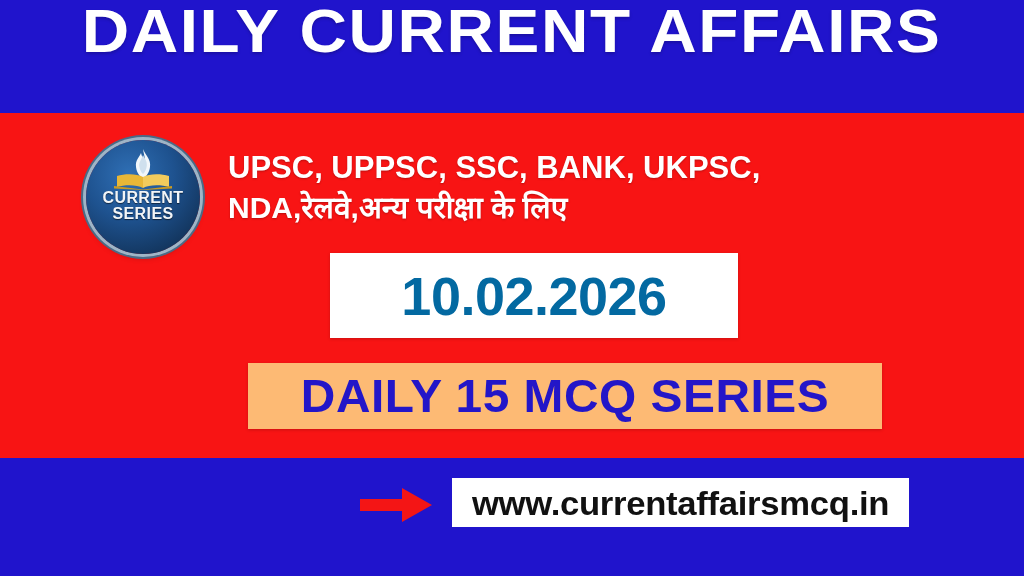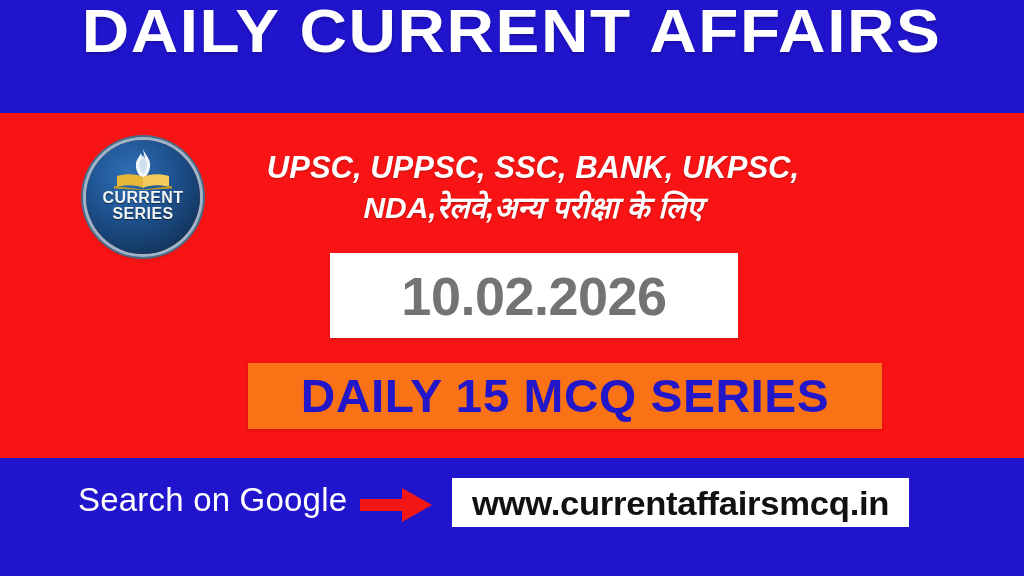--- a/index.html
+++ b/index.html
@@ -110,13 +110,12 @@
     left: 228px;
     top: 148px;
     width: 610px;
-    text-align: center;
+    text-align: left;
     color: #ffffff;
     font-size: 31px;
     font-weight: bold;
     line-height: 1.30;
     text-shadow: 0 1px 2px rgba(0,0,0,0.25);
-    font-style: italic;
   }
   .exam-line2 {
     font-size: 30px;

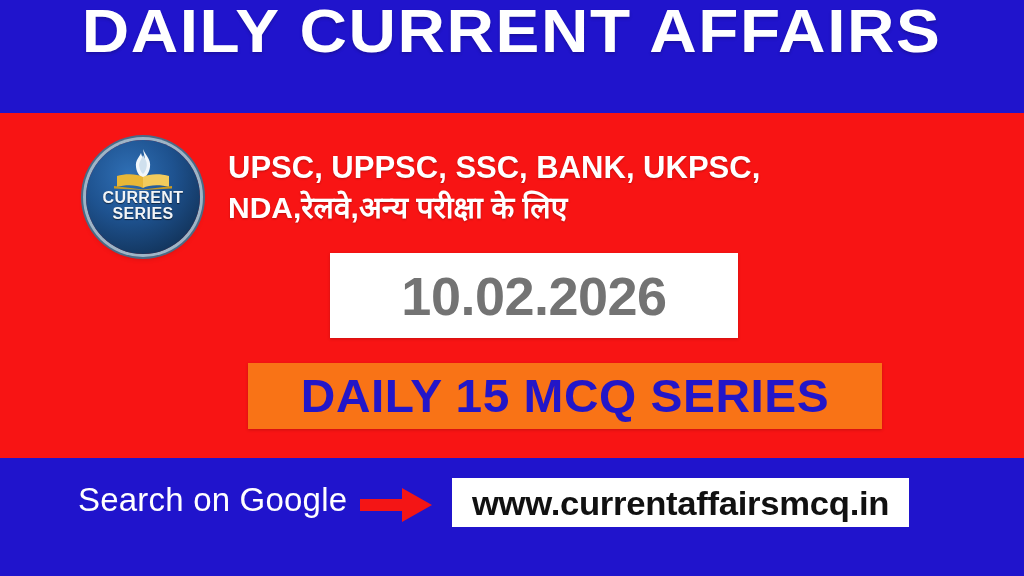--- a/index.html
+++ b/index.html
@@ -135,7 +135,7 @@
     box-shadow: 0 1px 3px rgba(0,0,0,0.18);
   }
   .date-text {
-    color: #737373;
+    color: #0369a1;
     font-size: 54px;
     font-weight: bold;
     letter-spacing: -0.5px;

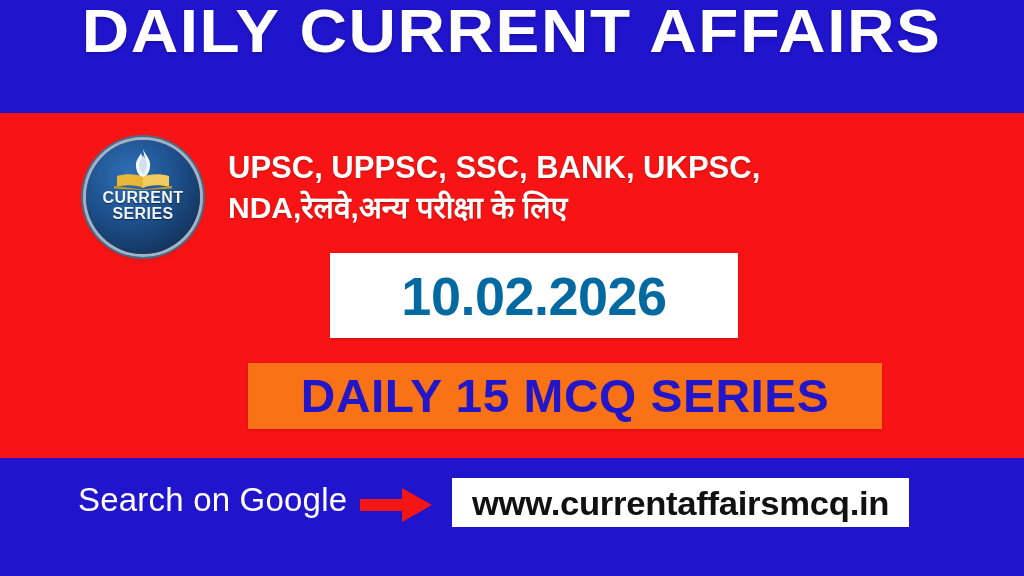--- a/index.html
+++ b/index.html
@@ -149,7 +149,7 @@
     top: 363px;
     width: 634px;
     height: 66px;
-    background: #f97316;
+    background: #fdba74;
     display: flex;
     align-items: center;
     justify-content: center;

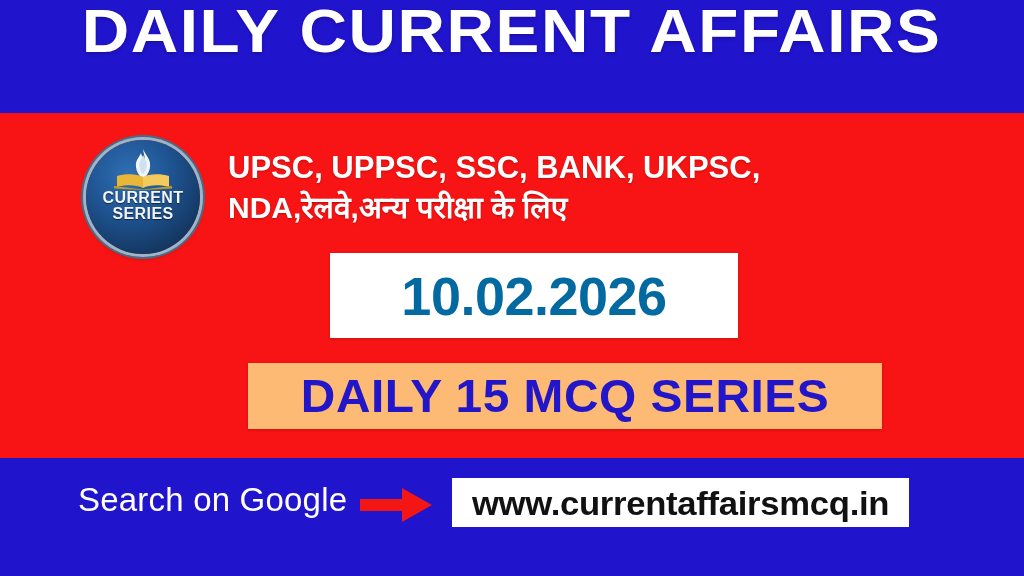--- a/index.html
+++ b/index.html
@@ -254,7 +254,6 @@
 
   <div class="footer-bar"></div>
 
-  <div class="search-label">Search on Google</div>
 
   <svg class="arrow" viewBox="0 0 72 34">
     <path d="M0 11 L42 11 L42 0 L72 17 L42 34 L42 23 L0 23 Z" fill="#f41515"></path>

